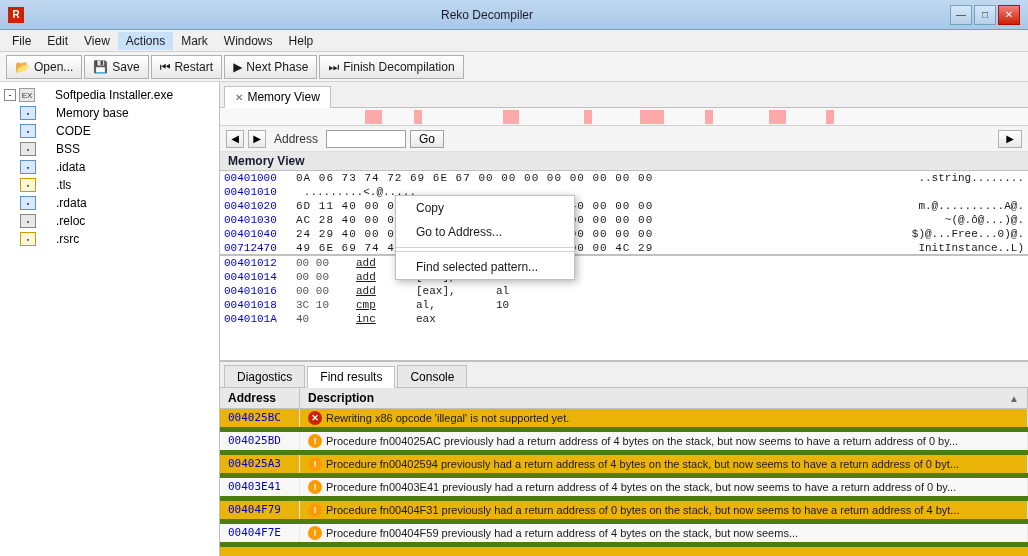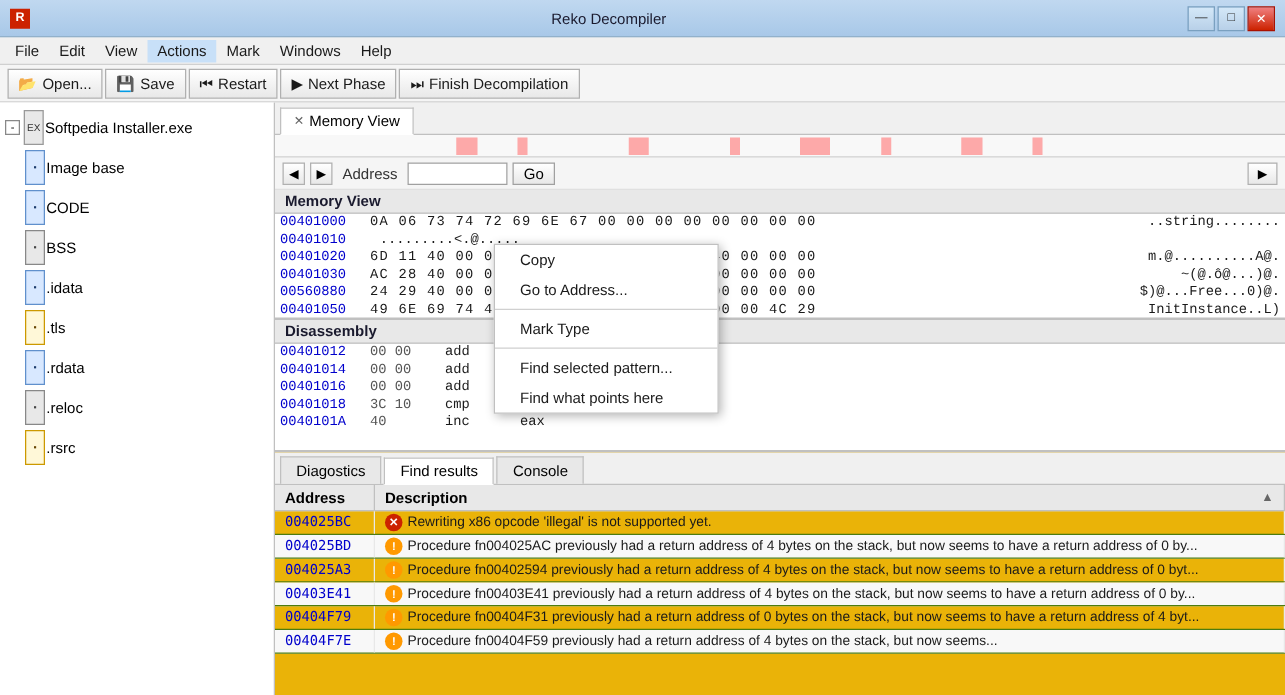--- a/index.html
+++ b/index.html
@@ -32,7 +32,7 @@
     .tree-item { display: flex; align-items: center; padding: 2px 4px; cursor: pointer; font-size: 12px; white-space: nowrap; }
     .tree-indent { margin-left: 16px; }
     .tree-expand { width: 12px; height: 12px; display: inline-flex; align-items: center; justify-content: center; border: 1px solid #888; background: white; font-size: 9px; margin-right: 3px; cursor: pointer; flex-shrink: 0; }
-    .tree-icon { width: 16px; height: 28px; margin-right: 1px; flex-shrink: 0; display: inline-flex; align-items: center; justify-content: center; }
+    .tree-icon { width: 16px; height: 14px; margin-right: 20px; flex-shrink: 0; display: inline-flex; align-items: center; justify-content: center; }
     .icon-exe { background: #e8e8e8; border: 1px solid #999; font-size: 8px; color: #333; }
     .icon-section { background: #d8e8ff; border: 1px solid #6090cc; font-size: 7px; color: #1a3a6a; }
     .icon-section-yellow { background: #fff8d8; border: 1px solid #cc9900; font-size: 7px; color: #664400; }

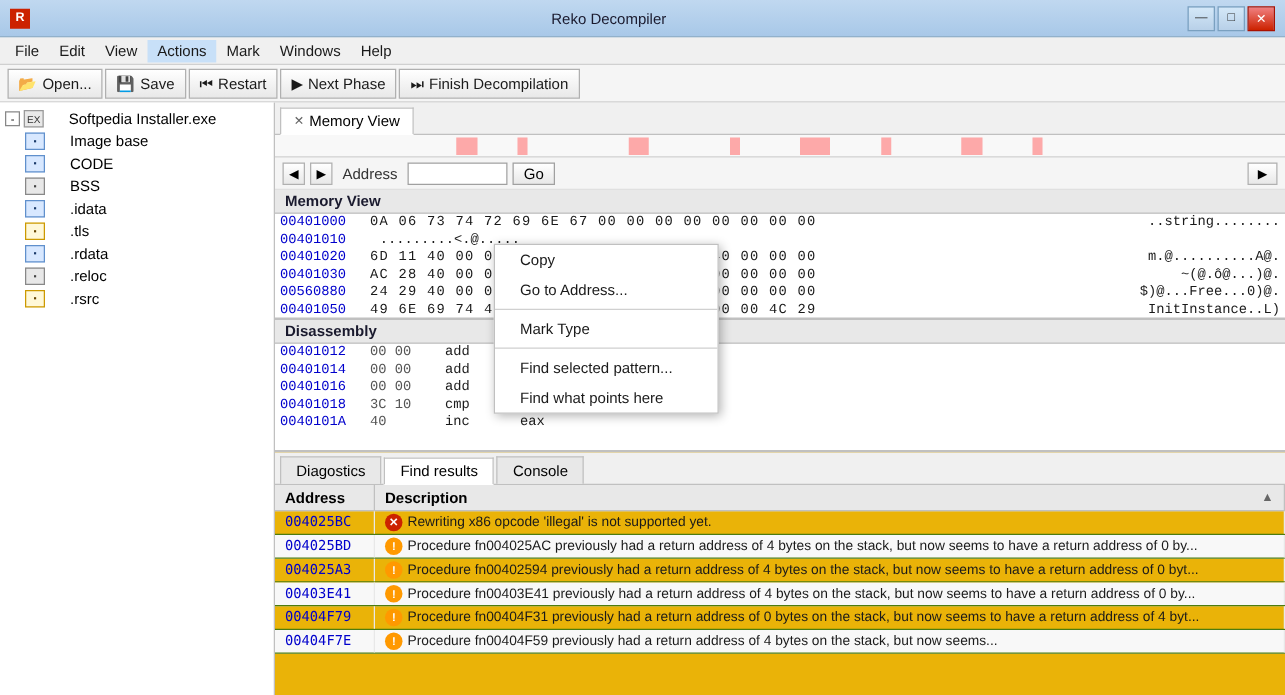--- a/index.html
+++ b/index.html
@@ -173,7 +173,7 @@
       <div class="tree-indent">
         <div class="tree-item">
           <span class="tree-icon icon-section">▪</span>
-          <span>Image base</span>
+          <span>Memory base</span>
         </div>
         <div class="tree-item">
           <span class="tree-icon icon-section">▪</span>

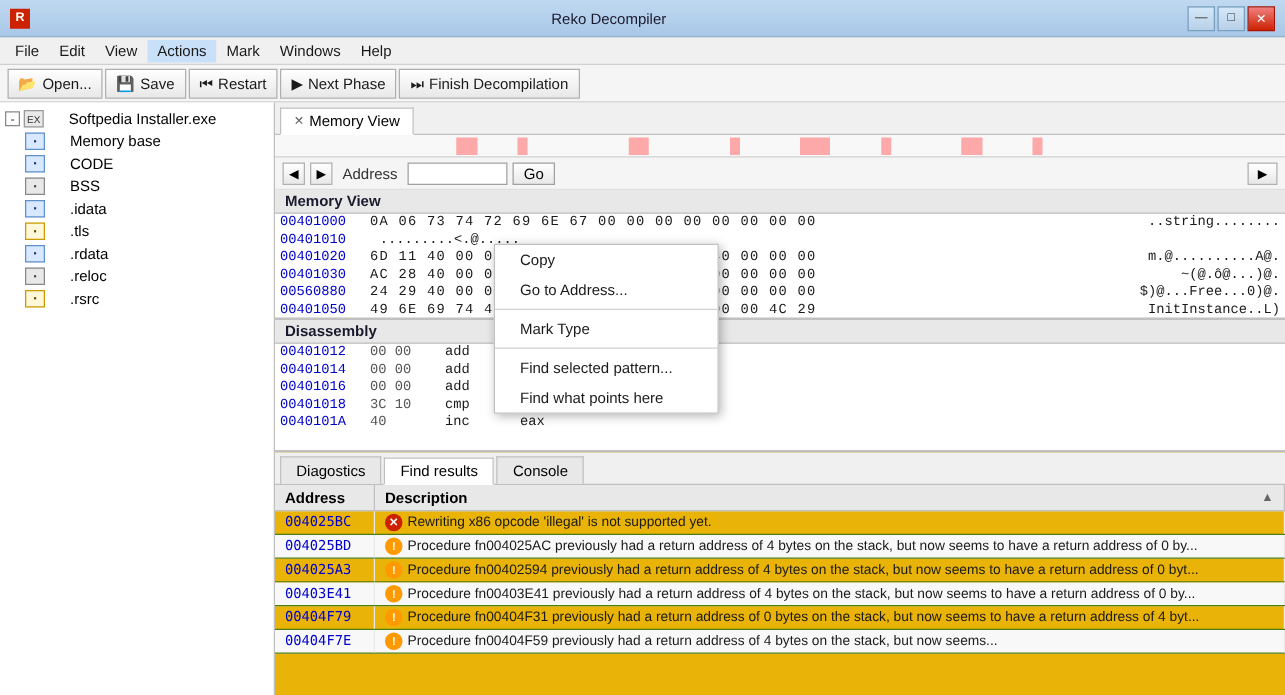--- a/index.html
+++ b/index.html
@@ -263,7 +263,7 @@
                 <span class="hex-ascii">~(@.ô@...)@.</span>
               </div>
               <div class="hex-row">
-                <span class="hex-addr">00560880</span>
+                <span class="hex-addr">00401040</span>
                 <span class="hex-bytes">24 29 40 00 00 00 00 00 29 40 00 0C 00 00 00 00</span>
                 <span class="hex-ascii">$)@...Free...0)@.</span>
               </div>

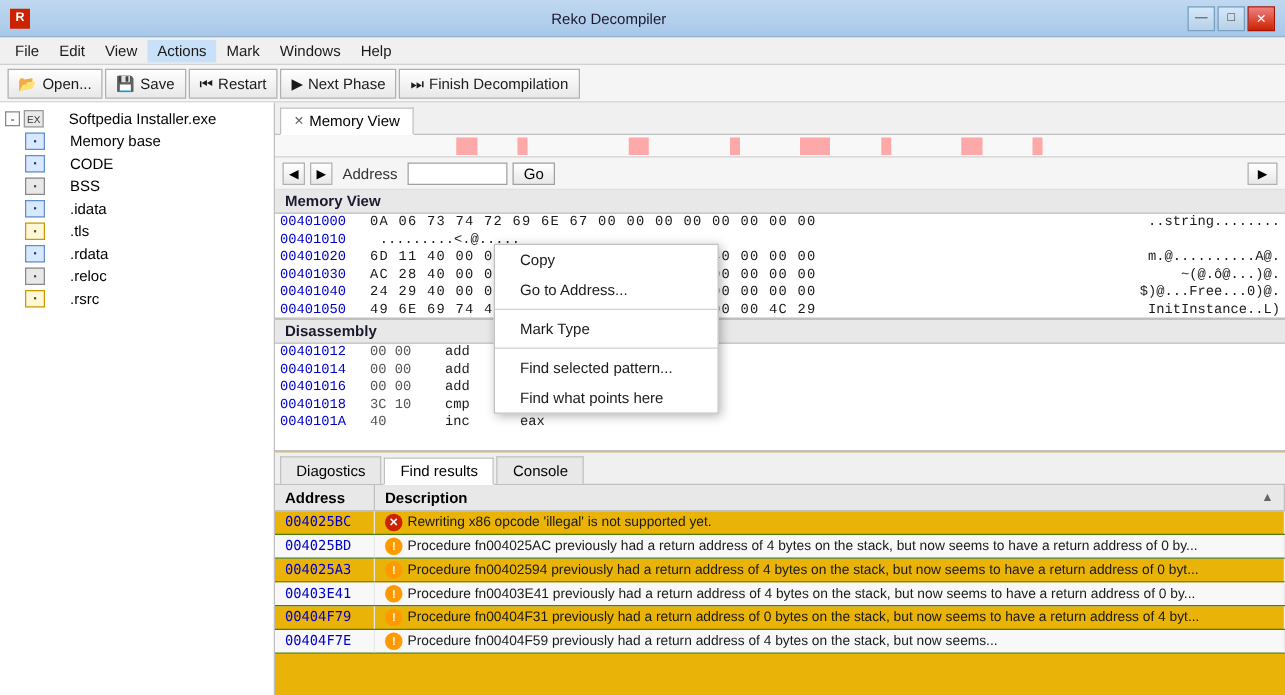--- a/index.html
+++ b/index.html
@@ -268,7 +268,7 @@
                 <span class="hex-ascii">$)@...Free...0)@.</span>
               </div>
               <div class="hex-row">
-                <span class="hex-addr">00401050</span>
+                <span class="hex-addr">00712470</span>
                 <span class="hex-bytes">49 6E 69 74 49 6E 73 74 61 6E 63 65 00 00 4C 29</span>
                 <span class="hex-ascii">InitInstance..L)</span>
               </div>

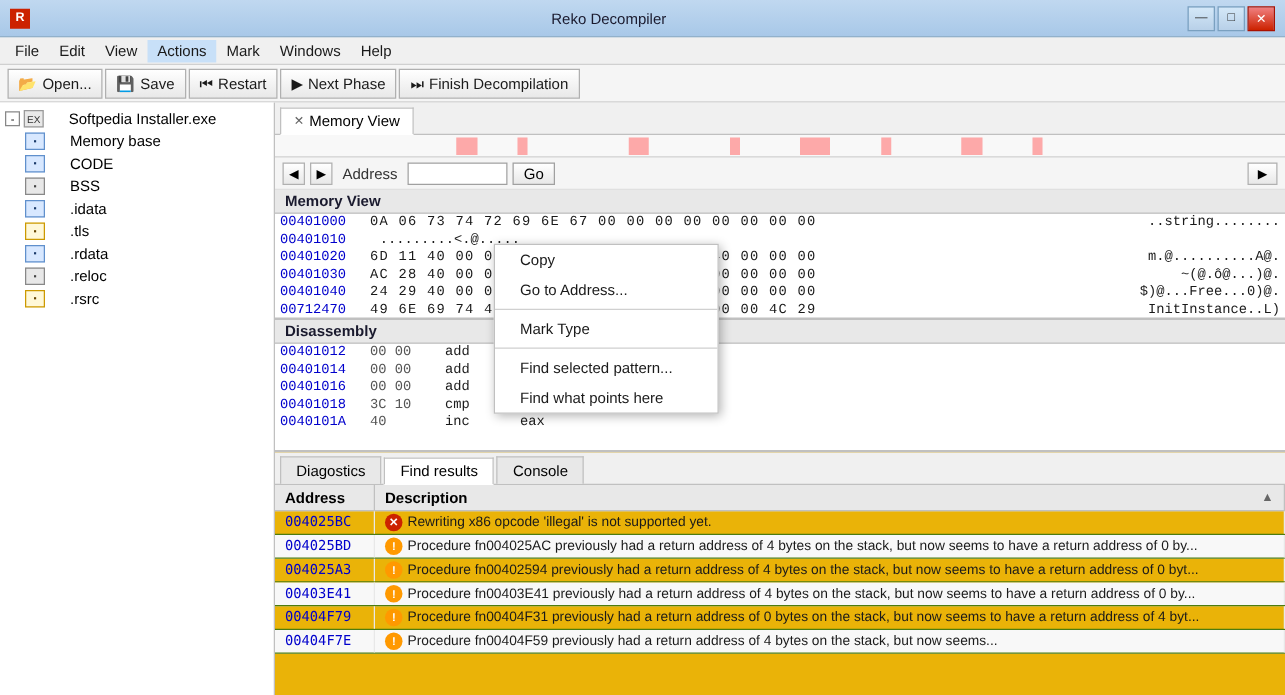--- a/index.html
+++ b/index.html
@@ -286,7 +286,6 @@
         </div>
 
         <div id="disasm-view">
-          <div class="disasm-header">Disassembly</div>
           <div id="disasm-rows-container">
               <div class="disasm-row">
                 <span class="disasm-addr">00401012</span>

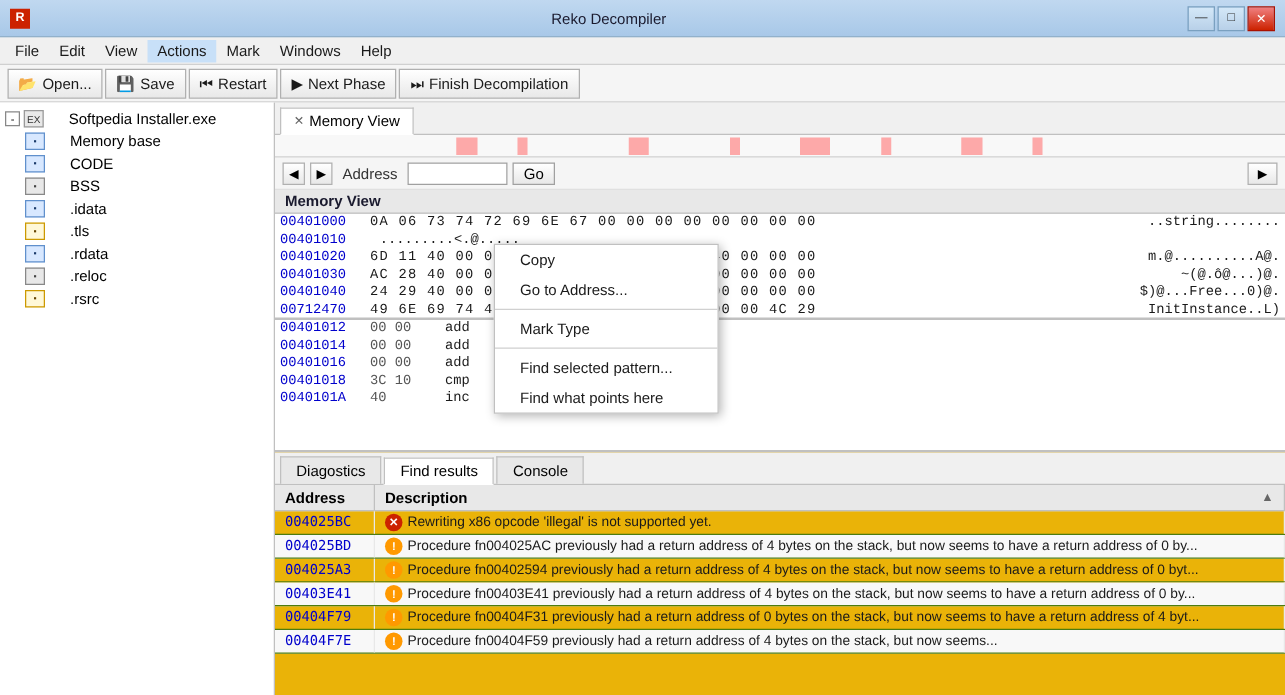--- a/index.html
+++ b/index.html
@@ -79,7 +79,7 @@
     .disasm-row { display: flex; align-items: center; font-family: 'Courier New', monospace; font-size: 11px; padding: 1px 4px; }
     .disasm-addr { color: #0000cc; width: 72px; flex-shrink: 0; }
     .disasm-bytes { width: 60px; flex-shrink: 0; color: #555; }
-    .disasm-mnem { width: 60px; flex-shrink: 0; color: #1a1a1a; }
+    .disasm-mnem { width: 60px; flex-shrink: 0; color: #1a1a1a; text-decoration: underline; }
     .disasm-op1 { width: 80px; flex-shrink: 0; color: #1a1a1a; }
     .disasm-op2 { color: #1a1a1a; }
     

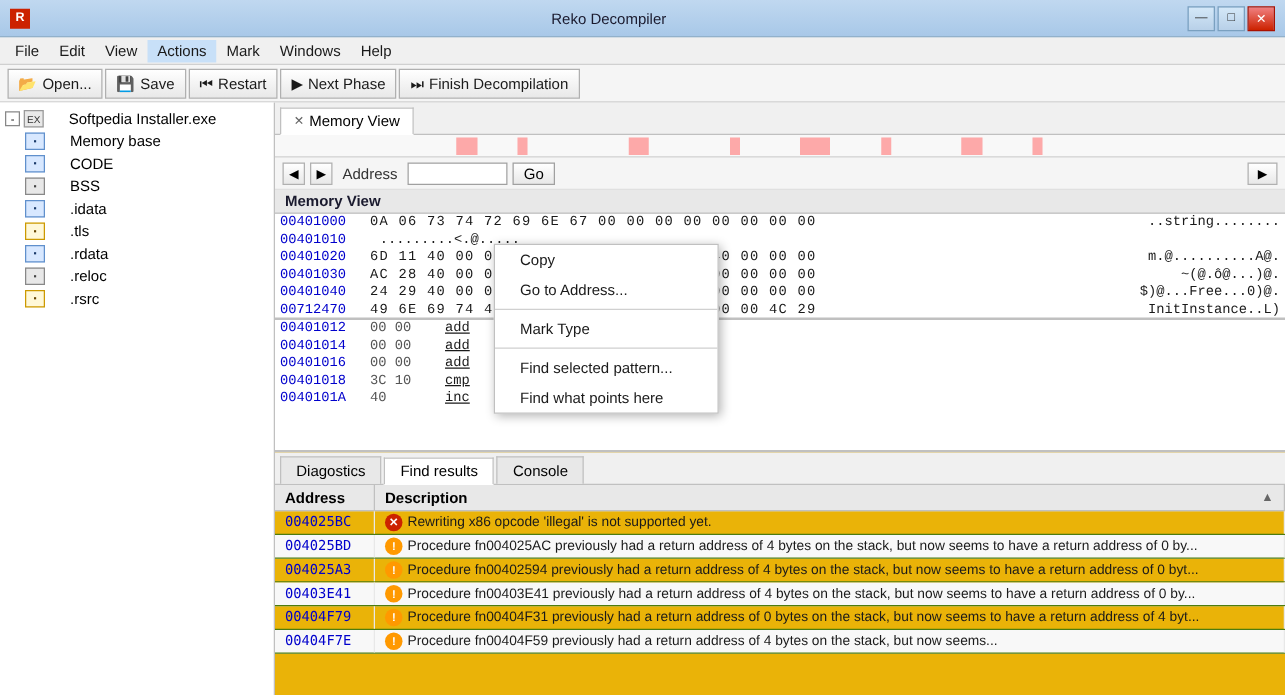--- a/index.html
+++ b/index.html
@@ -378,7 +378,6 @@
   <div class="ctx-item">Copy</div>
   <div class="ctx-item">Go to Address...</div>
   <div class="ctx-separator"></div>
-  <div class="ctx-item">Mark Type</div>
   <div class="ctx-separator"></div>
   <div class="ctx-item">Find selected pattern...</div>
   <div class="ctx-item">Find what points here</div>

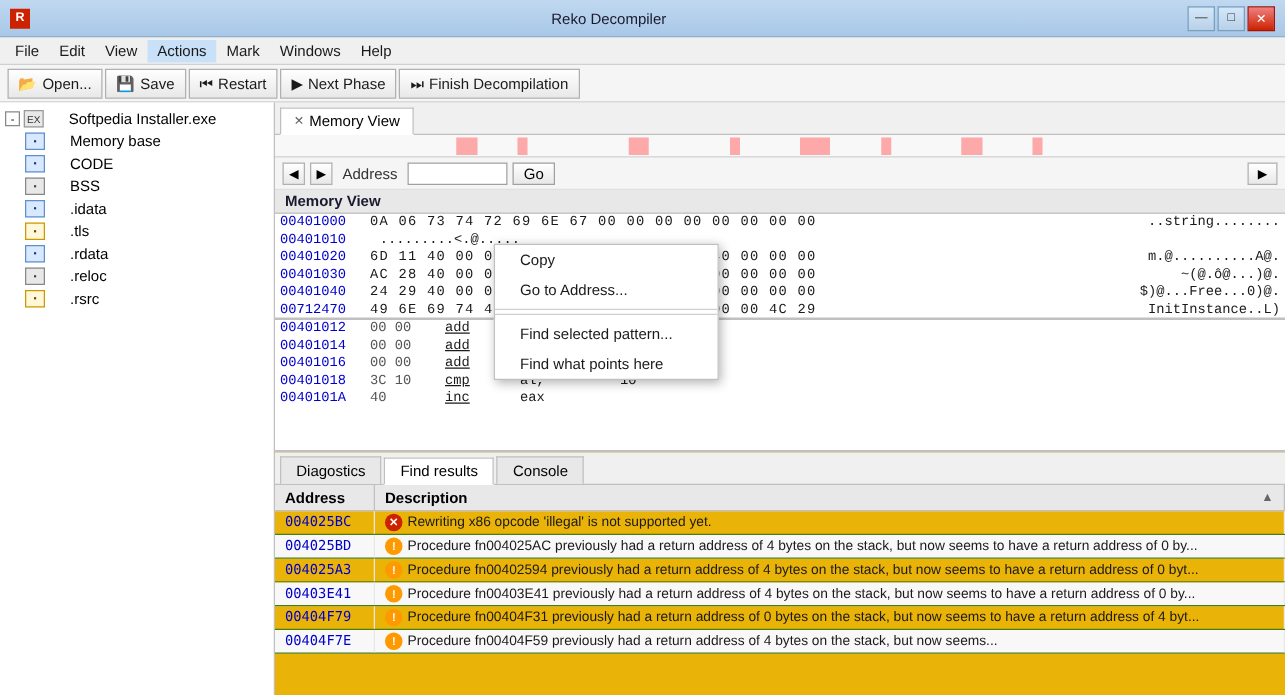--- a/index.html
+++ b/index.html
@@ -380,7 +380,6 @@
   <div class="ctx-separator"></div>
   <div class="ctx-separator"></div>
   <div class="ctx-item">Find selected pattern...</div>
-  <div class="ctx-item">Find what points here</div>
 </div>
 
 </body></html>

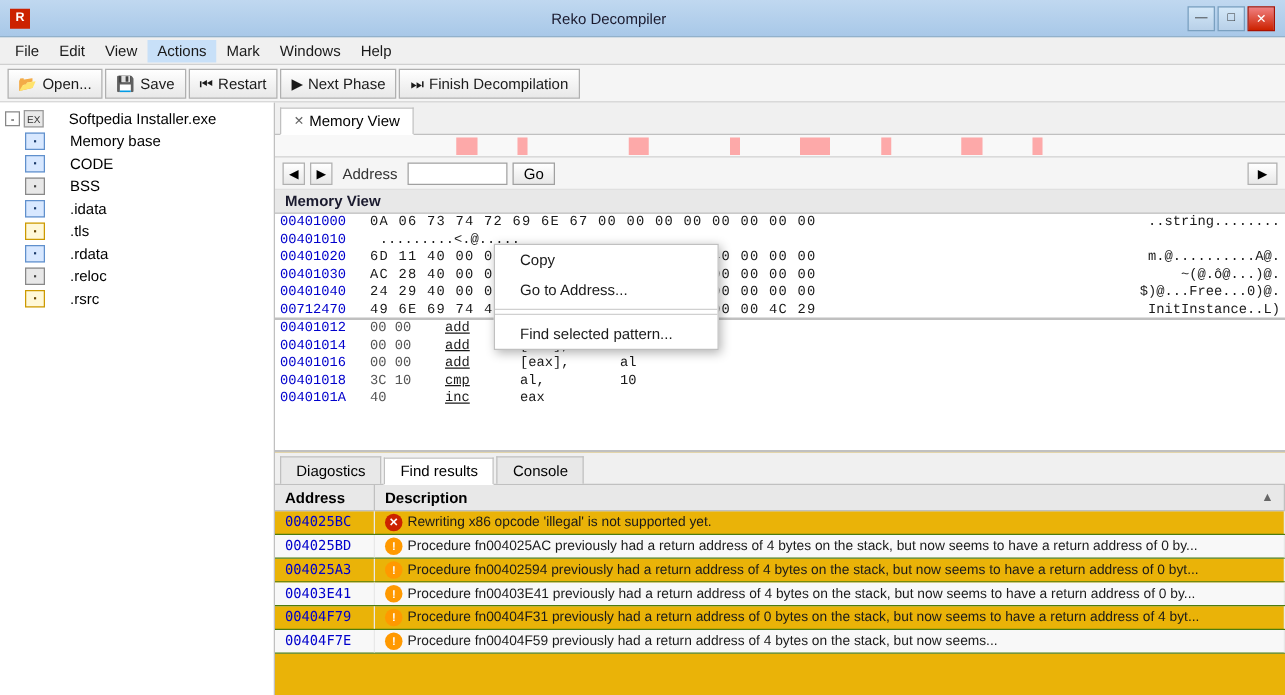--- a/index.html
+++ b/index.html
@@ -97,7 +97,7 @@
     #results-table { flex: 1; overflow-y: auto; }
     .results-header { display: flex; background: #e8e8e8; border-bottom: 1px solid #c0c0c0; font-size: 12px; font-weight: bold; }
     .results-header-cell { padding: 3px 8px; border-right: 1px solid #c0c0c0; }
-    .results-row { display: flex; font-size: 11px; border-bottom: 1px solid #4d7c0f; }
+    .results-row { display: flex; font-size: 11px; border-bottom: 5px solid #4d7c0f; }
     .results-row:nth-child(even) { background: #f8f8f8; }
     .results-cell { padding: 2px 8px; border-right: 1px solid #e8e8e8; overflow: hidden; white-space: nowrap; text-overflow: ellipsis; }
     .results-cell.addr { color: #0000cc; font-family: monospace; width: 80px; flex-shrink: 0; }

